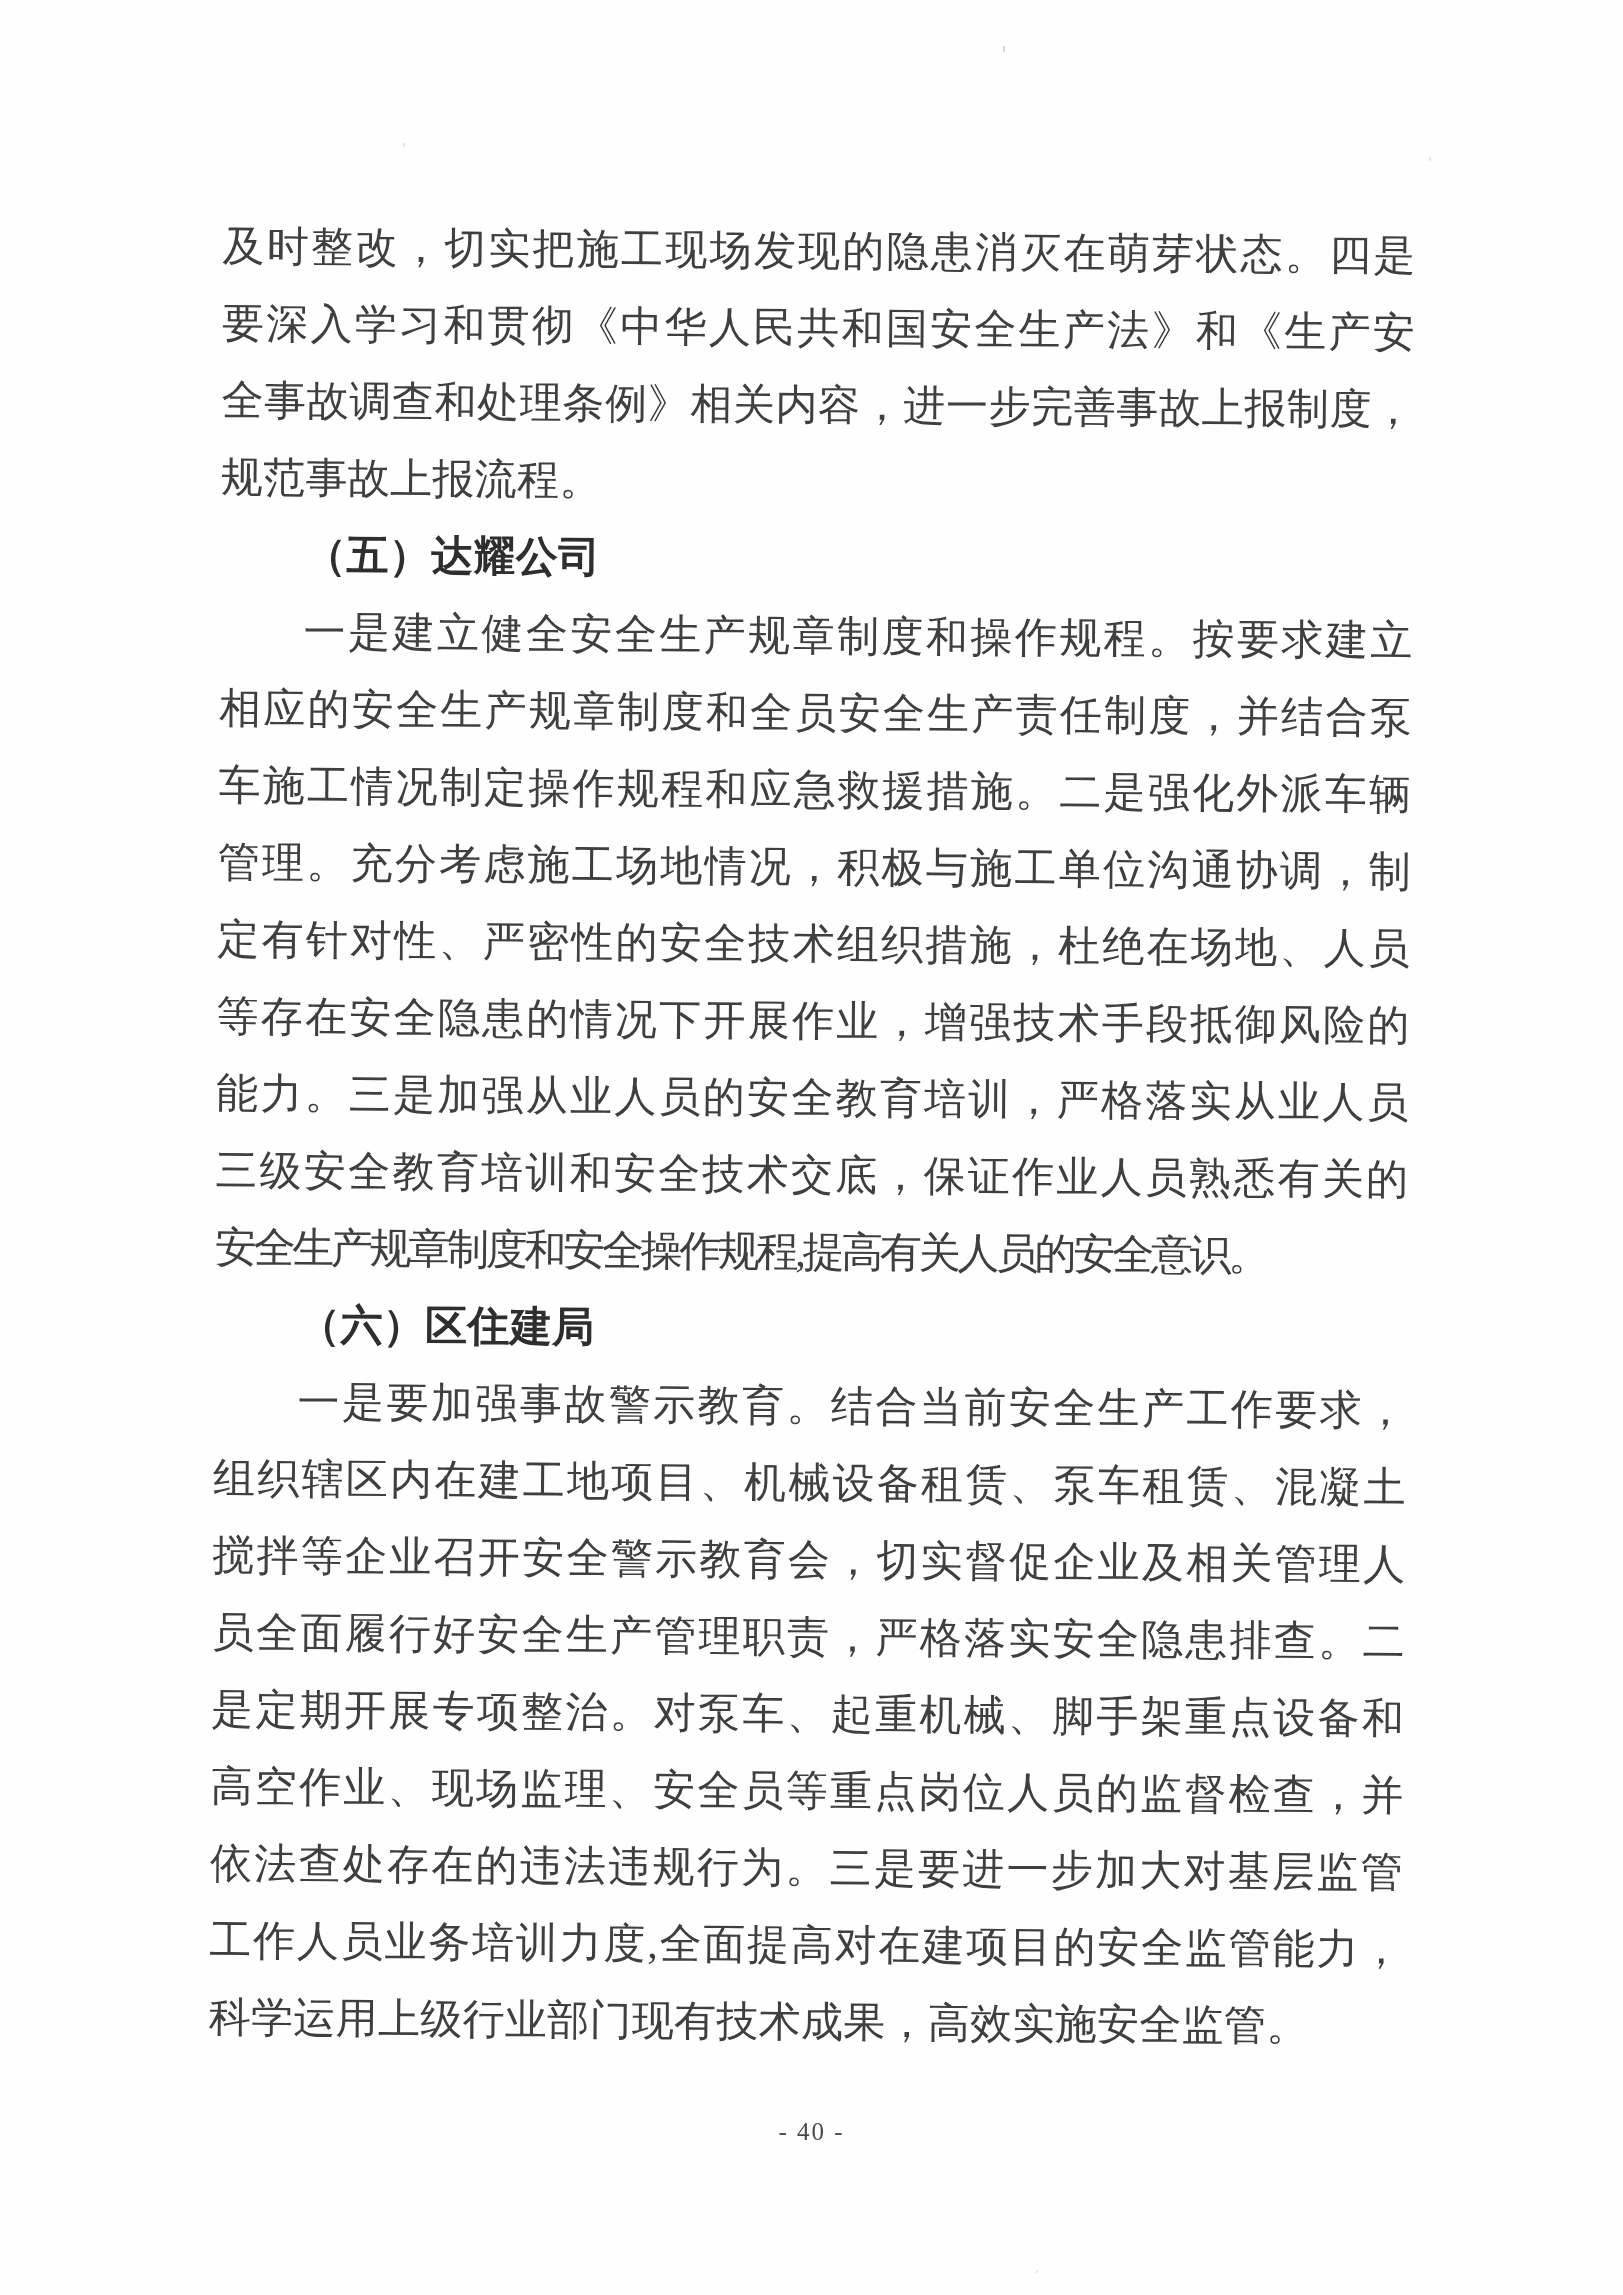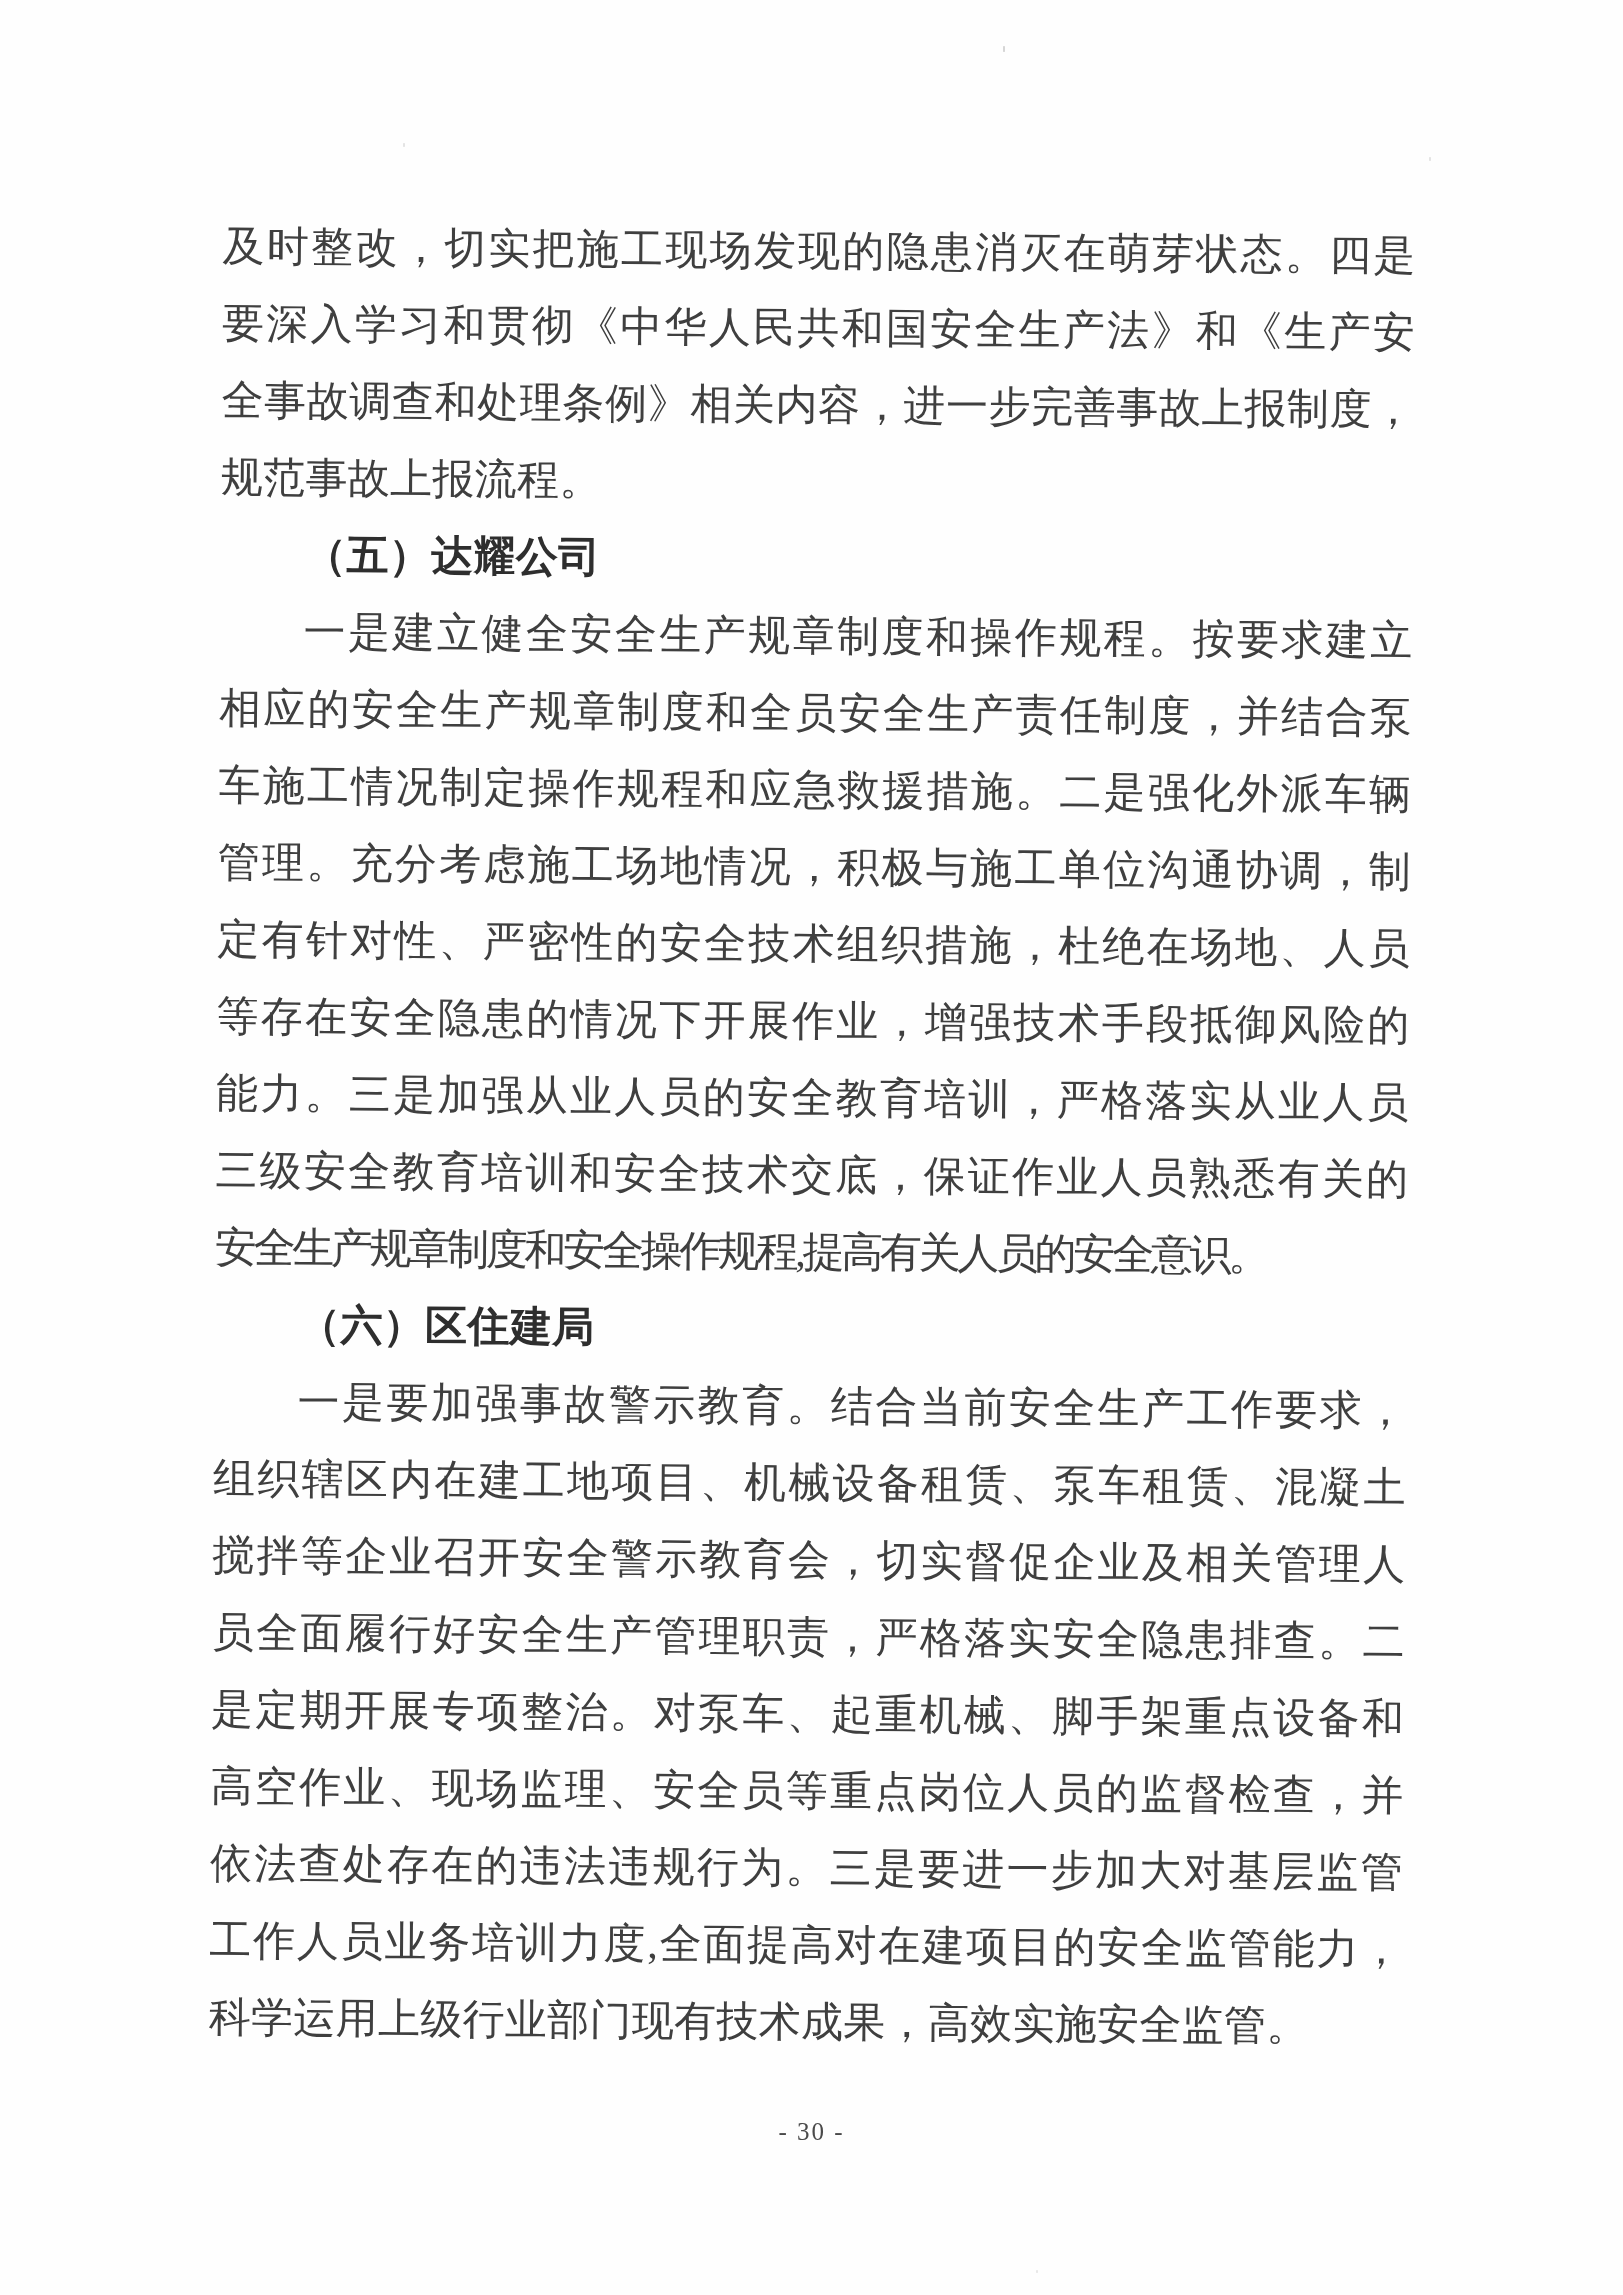--- a/index.html
+++ b/index.html
@@ -110,7 +110,7 @@
       <div class="line para-end">科学运用上级行业部门现有技术成果，高效实施安全监管。</div>
     </div>
 
-  <div class="page-number">- 30 -</div>
+  <div class="page-number">- 40 -</div>
 </div>
 
 

